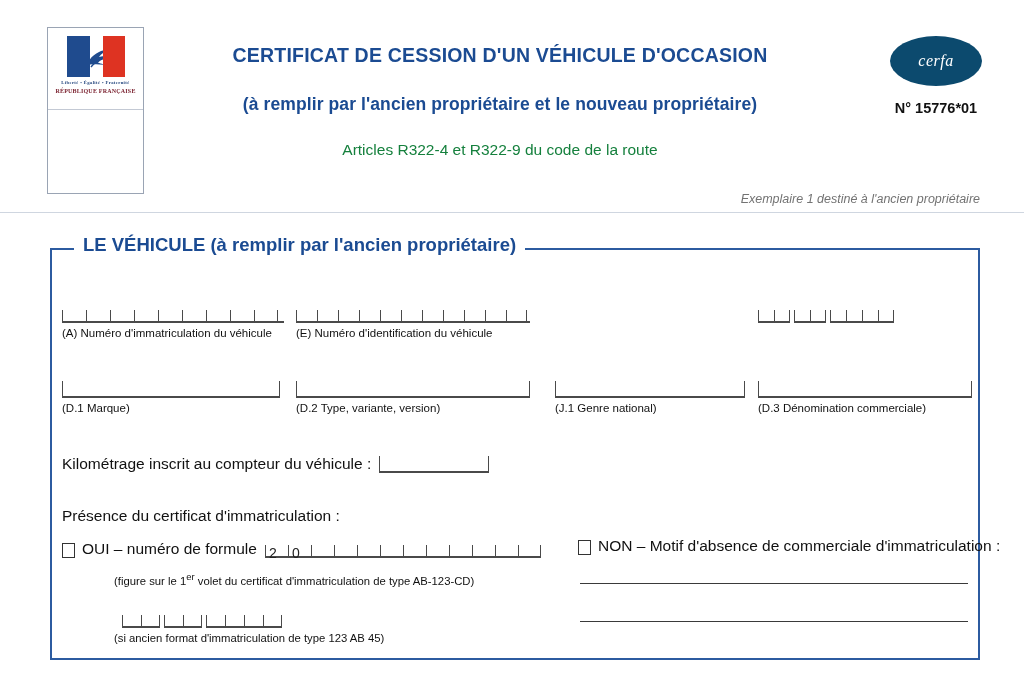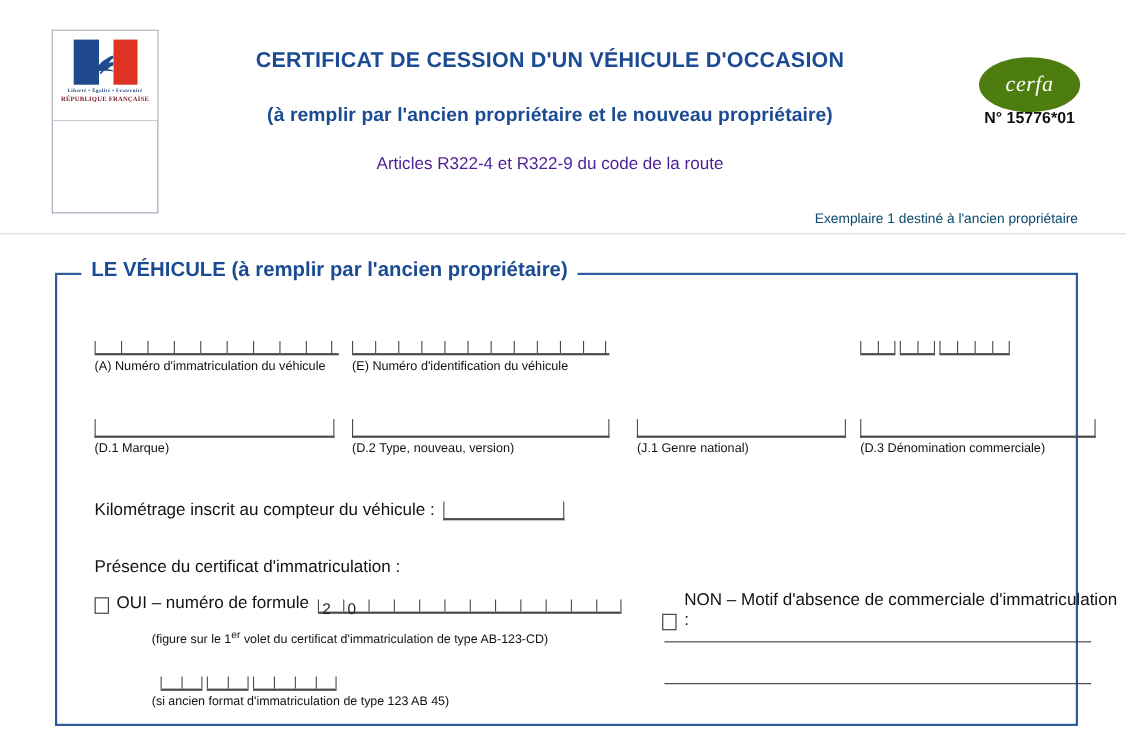--- a/index.html
+++ b/index.html
@@ -79,12 +79,12 @@
   }
 
   .cerfa{
-    position:absolute; left:890px; top:52px;
+    position:absolute; left:890px; top:36px;
     width:92px; height:50px; border-radius:50%;
-    background:#4d7c0f; color:#fff;
+    background:#0c4a6e; color:#fff;
     display:flex; align-items:center; justify-content:center;
     font-family:"Liberation Serif", serif; font-style:italic;
-    font-size:20px; letter-spacing:.5px;
+    font-size:16px; letter-spacing:.5px;
   }
   .cerfa-no{
     position:absolute; left:872px; top:100px; width:128px;

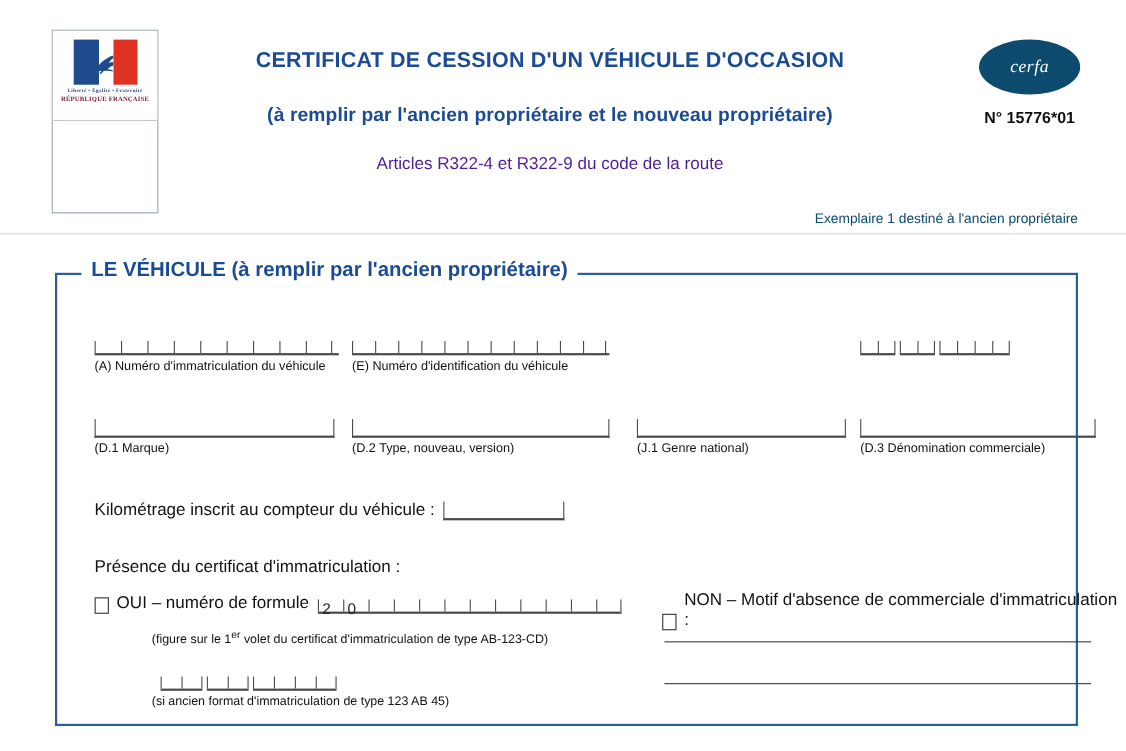--- a/index.html
+++ b/index.html
@@ -75,7 +75,7 @@
   }
   .title3{
     position:absolute; left:170px; top:141px; width:660px;
-    text-align:center; color:#4c1d95; font-size:15.5px;
+    text-align:center; color:#15803d; font-size:15.5px;
   }
 
   .cerfa{

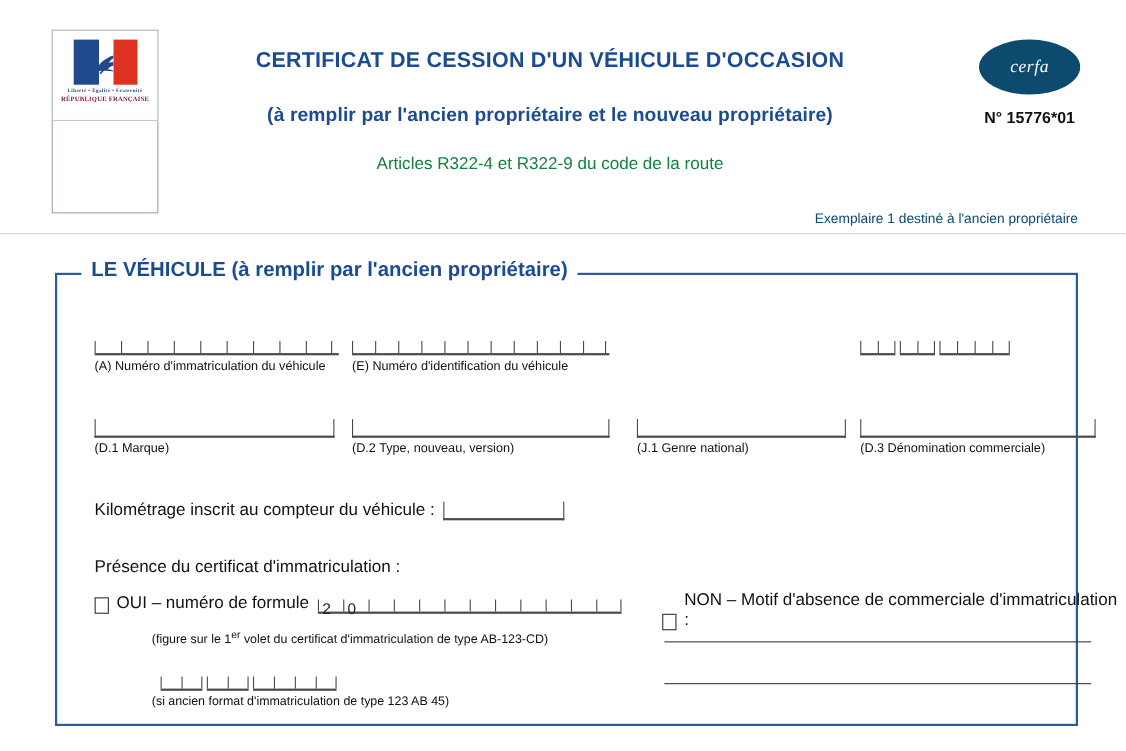--- a/index.html
+++ b/index.html
@@ -93,7 +93,7 @@
 
   .exemplaire{
     position:absolute; right:44px; top:192px;
-    font-size:12.5px; color:#0c4a6e;
+    font-style:italic; font-size:12.5px; color:#737373;
     text-align:right;
   }
 

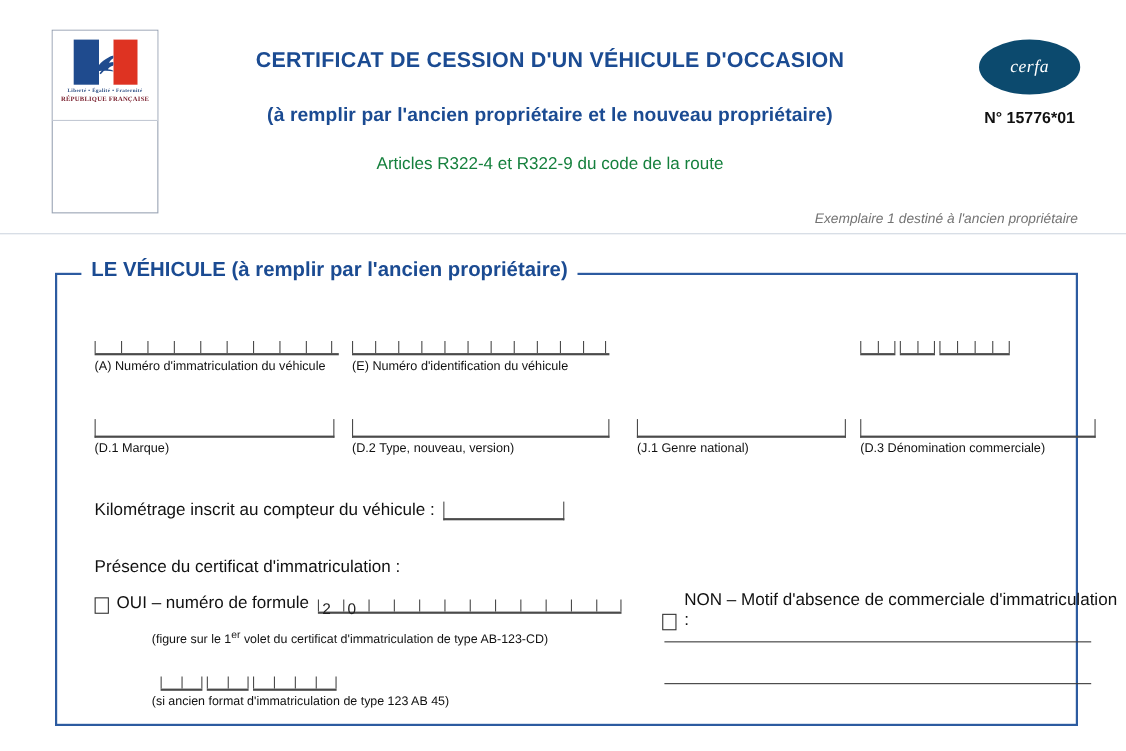--- a/index.html
+++ b/index.html
@@ -160,7 +160,7 @@
   .flabel sup{font-size:7.5px;}
 
   
-  .fld{position:absolute;margin-left:24px;}
+  .fld{position:absolute;}
 
   .textline{
     font-size:15.5px; color:#111;

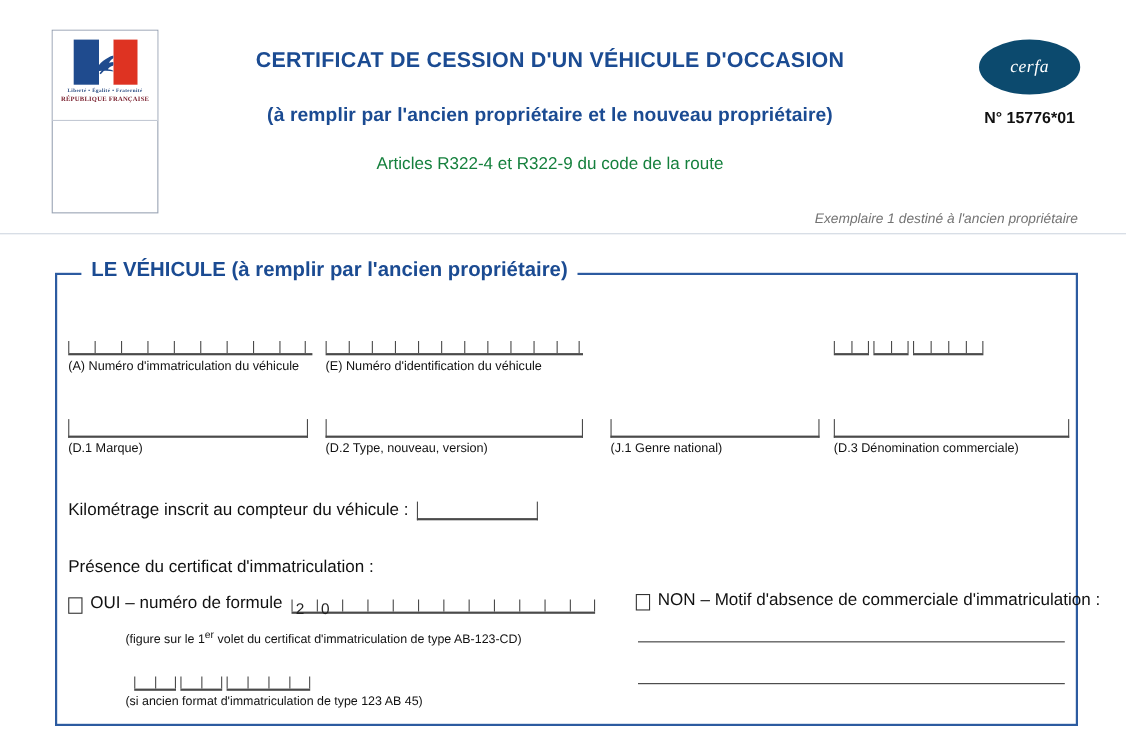--- a/index.html
+++ b/index.html
@@ -273,7 +273,7 @@
 
 <div class="fld" style="left:296px; top:381px; width:234px;">
   <div class="bracket"></div>
-  <div class="flabel">(D.2 Type, nouveau, version)</div>
+  <div class="flabel">(D.2 Type, variante, version)</div>
 </div>
 
 <div class="fld" style="left:555px; top:381px; width:190px;">

